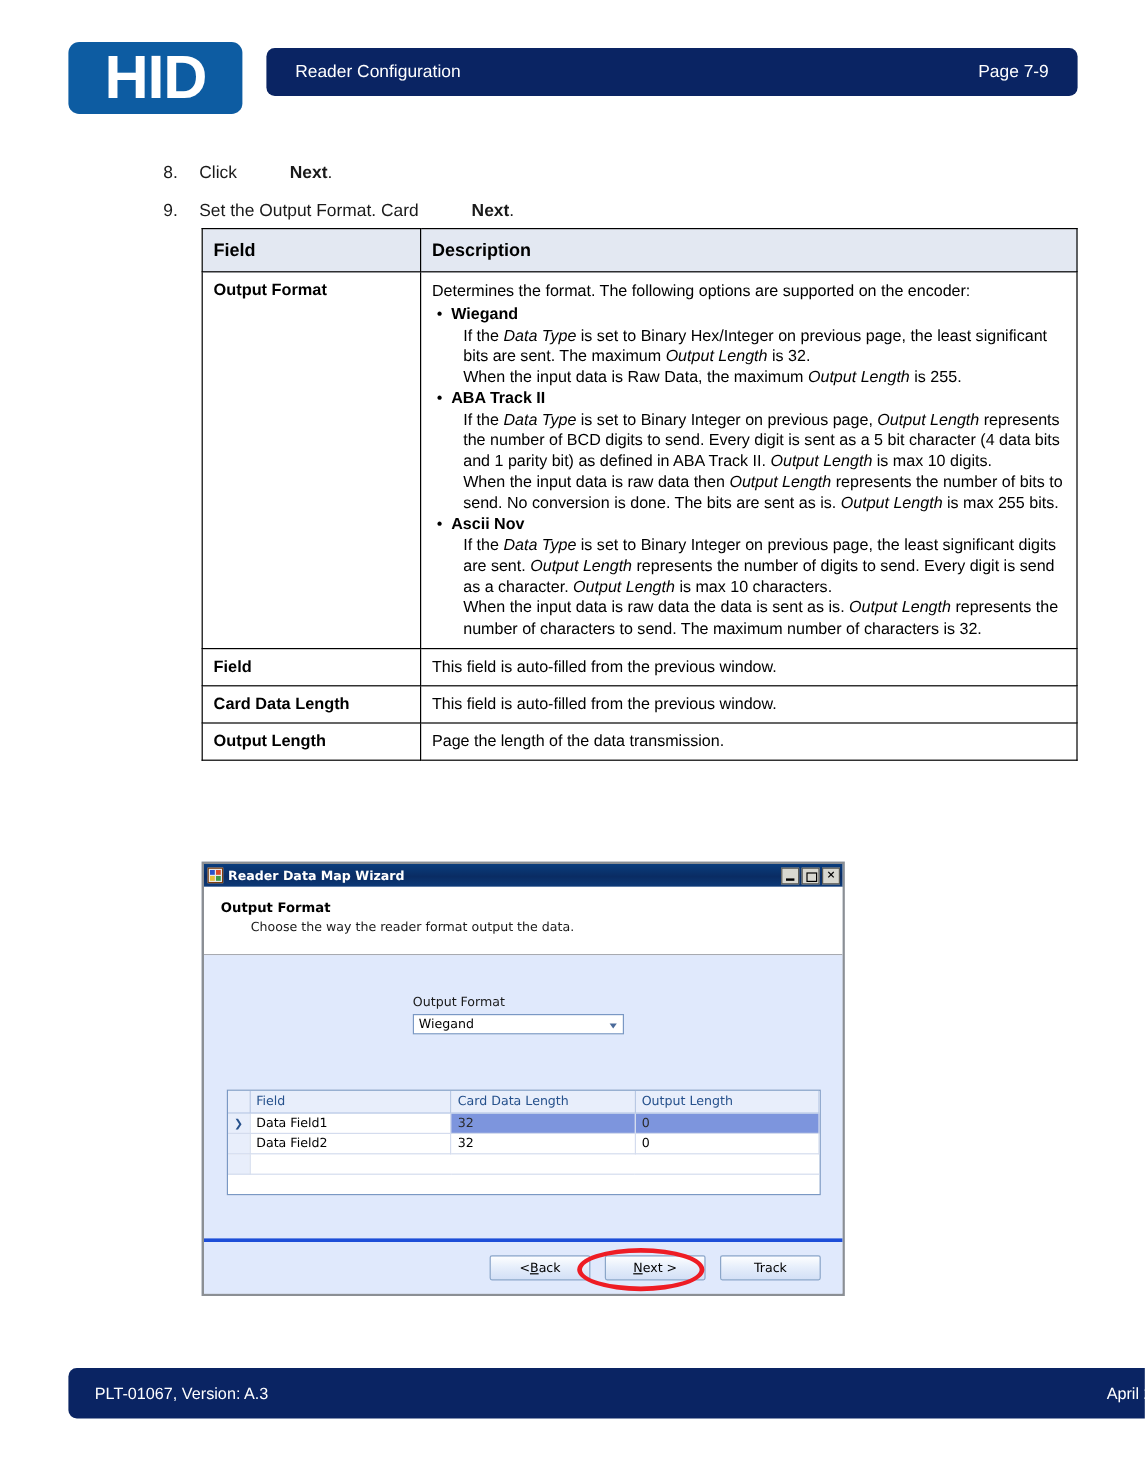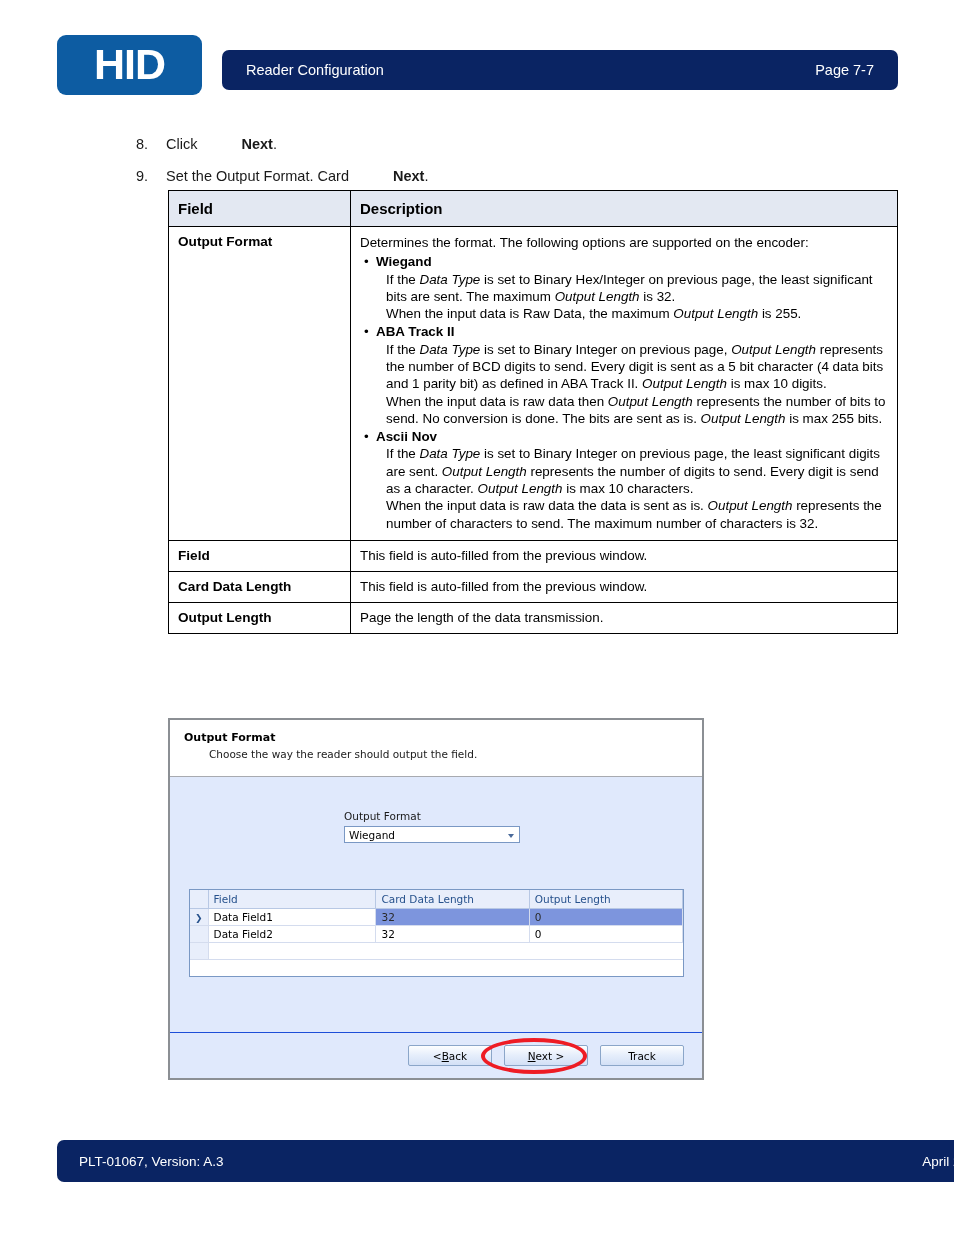--- a/index.html
+++ b/index.html
@@ -34,7 +34,7 @@
   .hid-logo-text {
     color: #ffffff;
     font-weight: bold;
-    font-size: 43px;
+    font-size: 51px;
     letter-spacing: -1px;
     font-family: "Liberation Sans", sans-serif;
     line-height: 1;

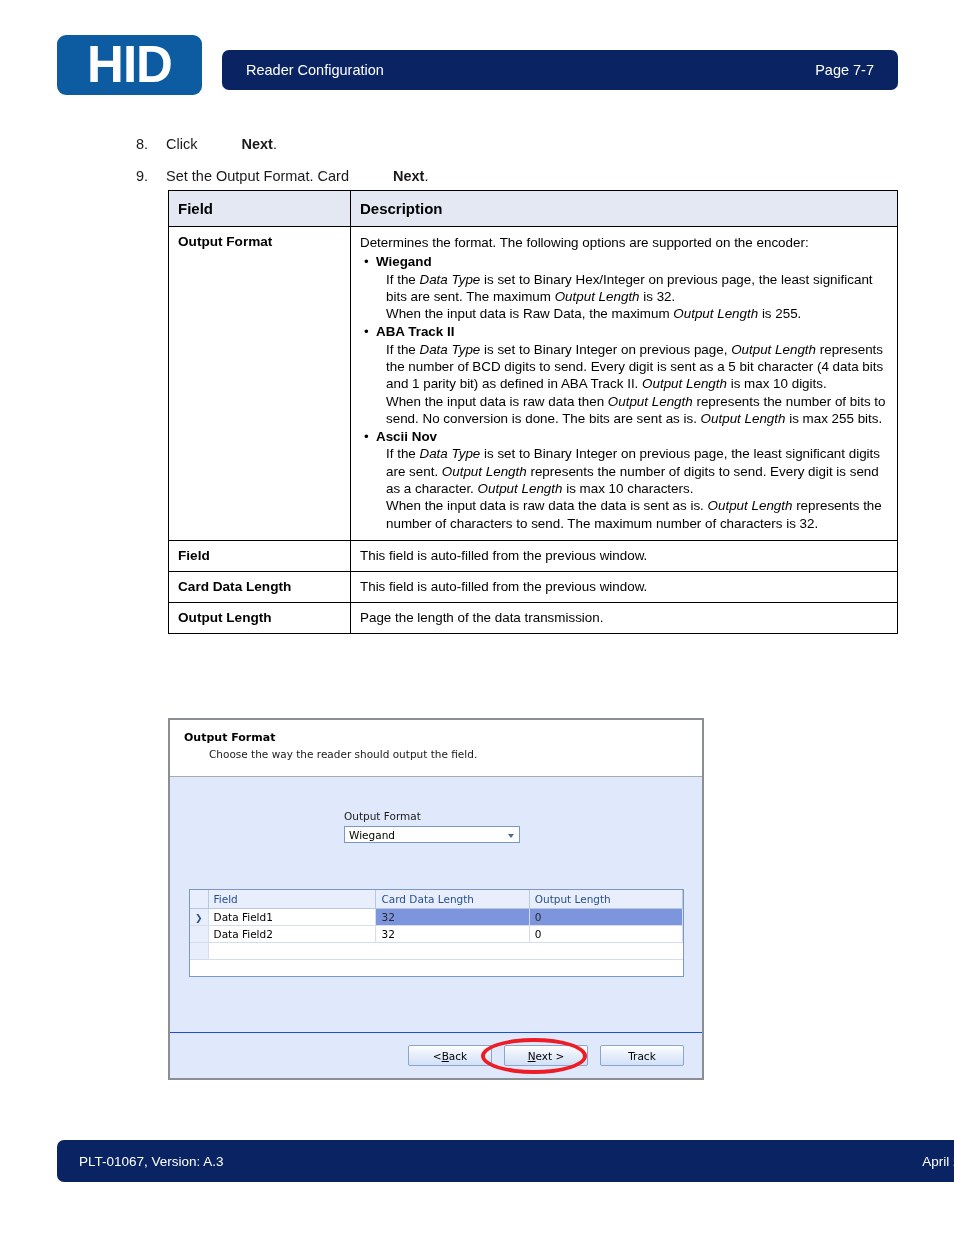--- a/index.html
+++ b/index.html
@@ -42,7 +42,7 @@
   }
   .header-bar {
     position: absolute;
-    left: 222px; top: 50px;
+    left: 222px; top: 40px;
     width: 676px; height: 40px;
     background: #0a2463;
     border-radius: 7px;

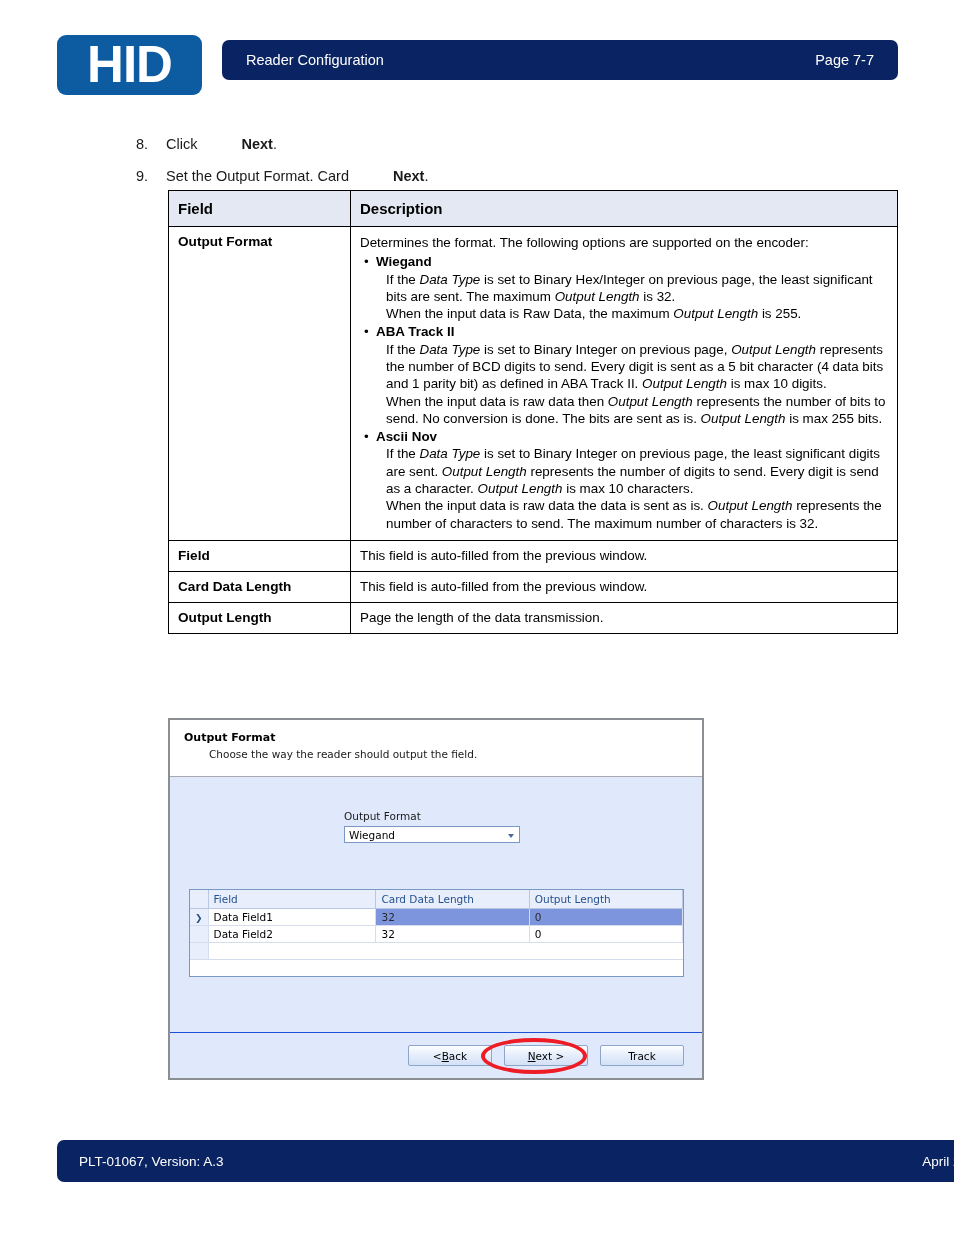--- a/index.html
+++ b/index.html
@@ -357,7 +357,7 @@
   </div>
   <div class="header-bar">
     <span>Reader Configuration</span>
-    <span>Page 7-7</span>
+    <span>Page 7-9</span>
   </div>
 </div>
 

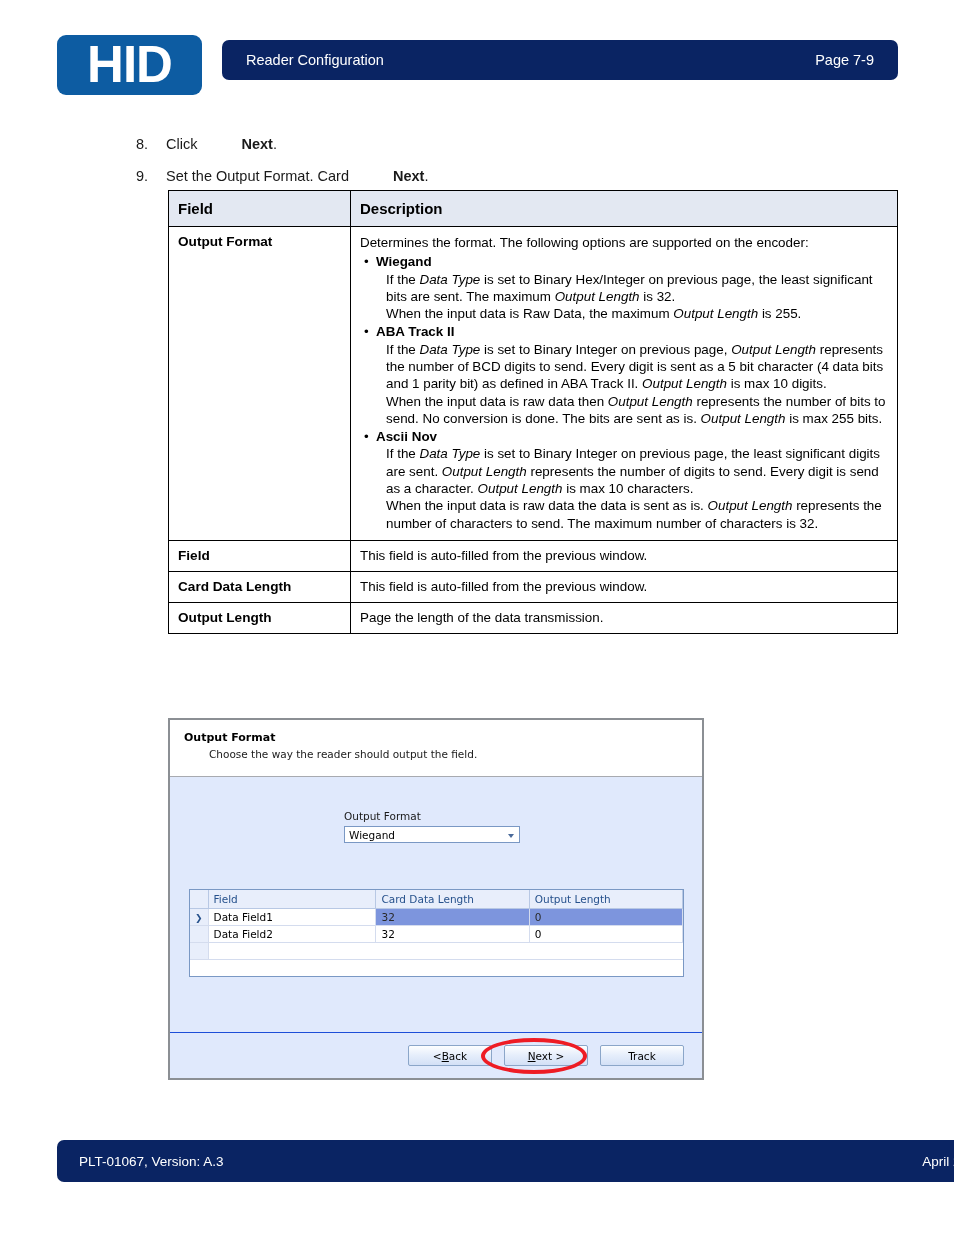--- a/index.html
+++ b/index.html
@@ -445,6 +445,20 @@
 <div class="dialog-wrap">
   <div class="dialog">
 
+    <div class="titlebar">
+      <span class="title-icon">
+        <i class="ti1"></i>
+          <i class="ti2"></i>
+          <i class="ti3"></i>
+          <i class="ti4"></i>
+      </span>
+      <span class="title-text">Reader Data Map Wizard</span>
+      <span class="wbtns">
+        <span class="wbtn wbtn-min"></span>
+        <span class="wbtn wbtn-max"></span>
+        <span class="wbtn wbtn-close">×</span>
+      </span>
+    </div>
 
     <div class="dlg-header">
       <h3>Output Format</h3>

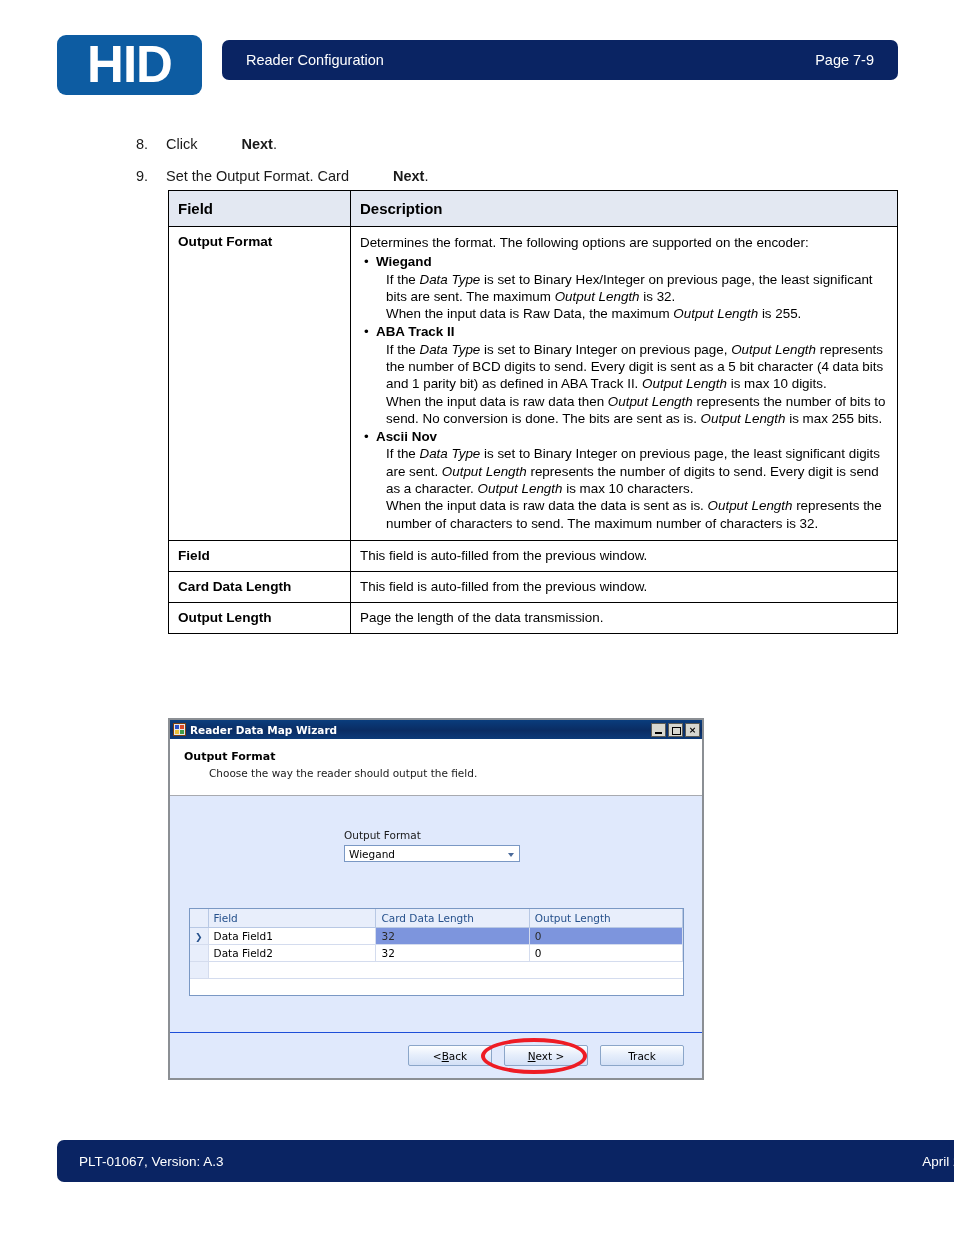--- a/index.html
+++ b/index.html
@@ -462,7 +462,7 @@
 
     <div class="dlg-header">
       <h3>Output Format</h3>
-      <p>Choose the way the reader should output the field.</p>
+      <p>Choose the way the reader format output the data.</p>
     </div>
 
     <div class="dlg-body">

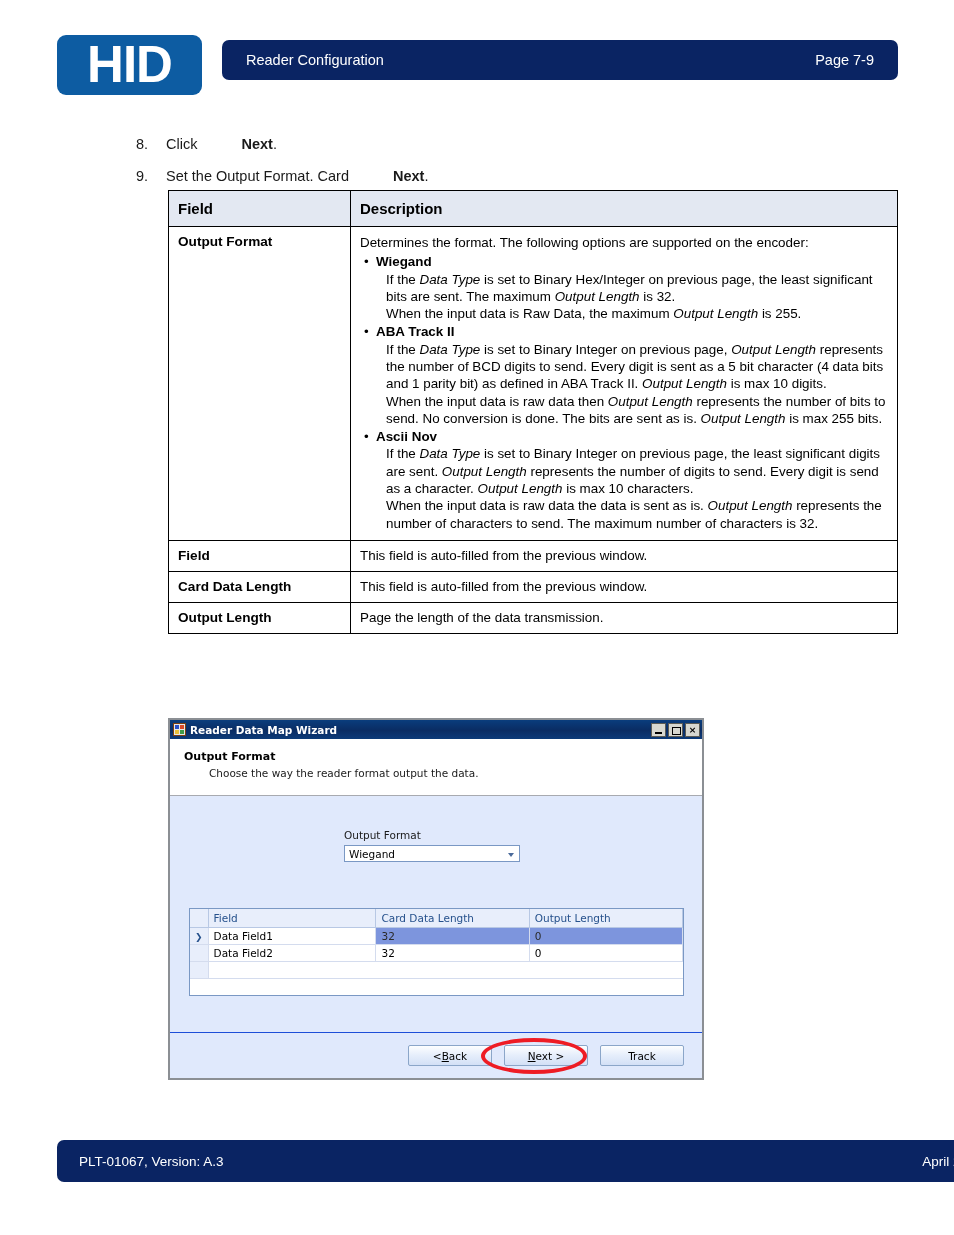--- a/index.html
+++ b/index.html
@@ -298,7 +298,7 @@
     flex: none;
     height: 46px;
     background: #e0e9fc;
-    border-top: 1px solid #1d4ed8;
+    border-top: 3px solid #1d4ed8;
     display: flex;
     align-items: center;
     justify-content: flex-end;

